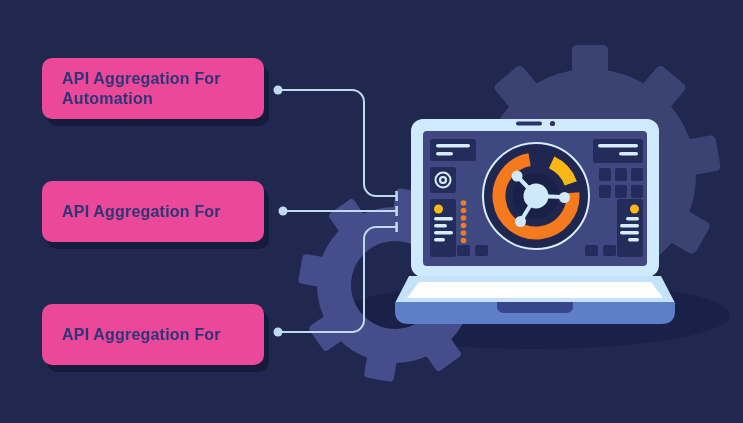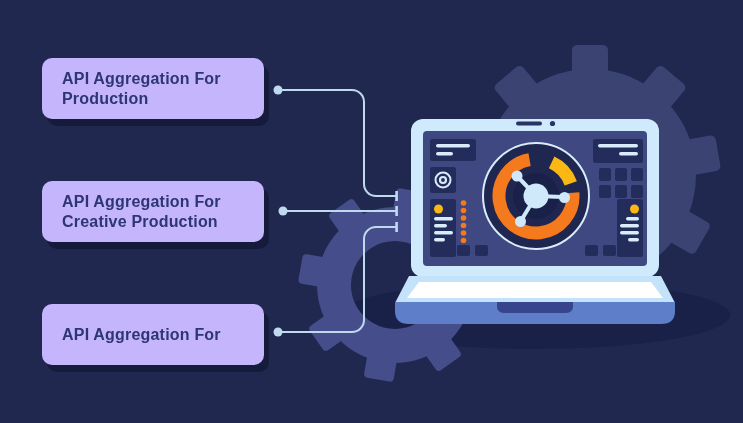--- a/index.html
+++ b/index.html
@@ -11,7 +11,7 @@
   .scene{position:absolute;left:0;top:0;width:743px;height:423px;}
   .callout{
     position:absolute;left:42px;width:222px;height:61px;
-    background:#c4b5fd;border-radius:10px;
+    background:#ec4899;border-radius:10px;
     box-shadow:5px 7px 0 #151B3B;
     display:flex;flex-direction:column;justify-content:center;
     padding-left:20px;box-sizing:border-box;

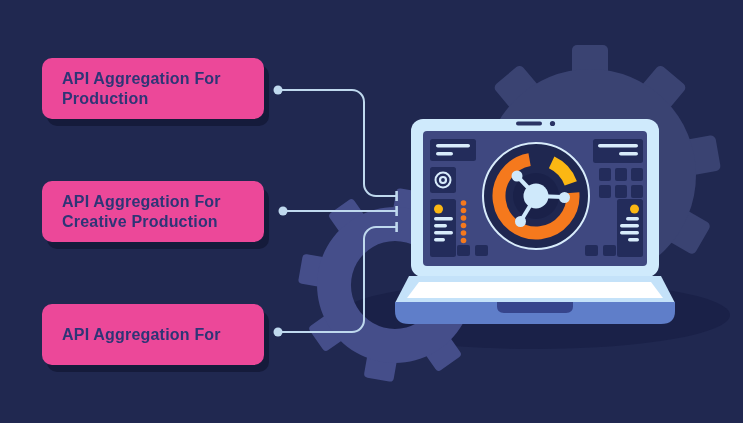--- a/index.html
+++ b/index.html
@@ -175,7 +175,7 @@
 
   <div class="callout c1">
     <span class="l1">API Aggregation For</span>
-    <span class="l2">Production</span>
+    <span class="l2">Automation</span>
   </div>
   <div class="callout c2">
     <span class="l1">API Aggregation For</span>

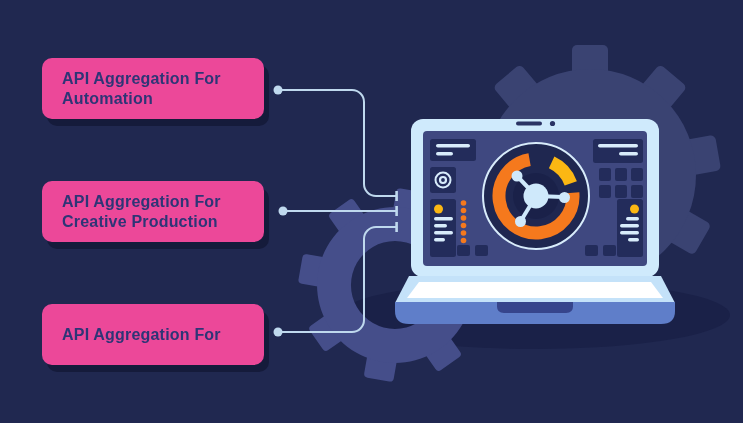--- a/index.html
+++ b/index.html
@@ -179,7 +179,6 @@
   </div>
   <div class="callout c2">
     <span class="l1">API Aggregation For</span>
-    <span class="l2">Creative Production</span>
   </div>
   <div class="callout c3">
     <span class="l1">API Aggregation For</span>

